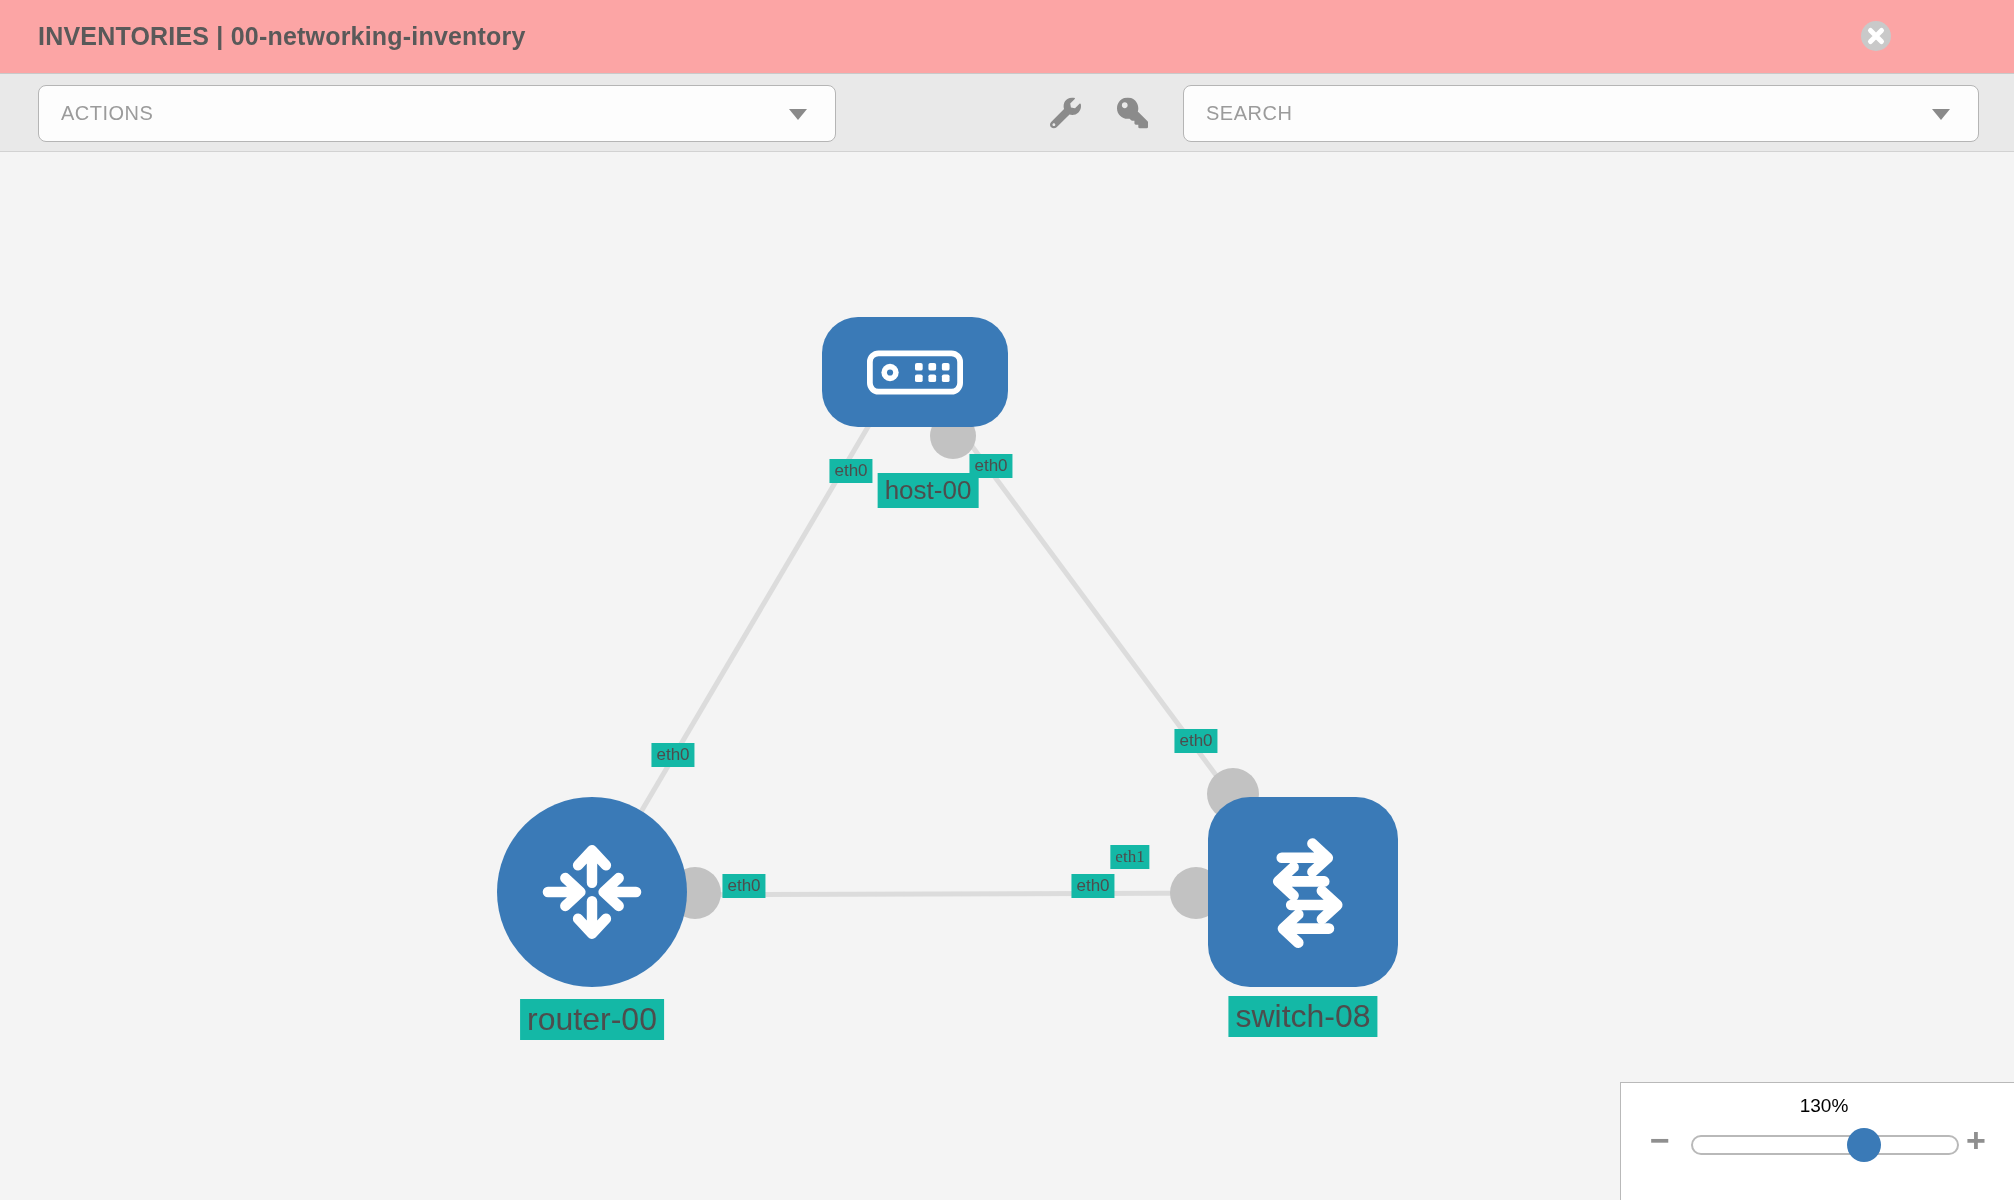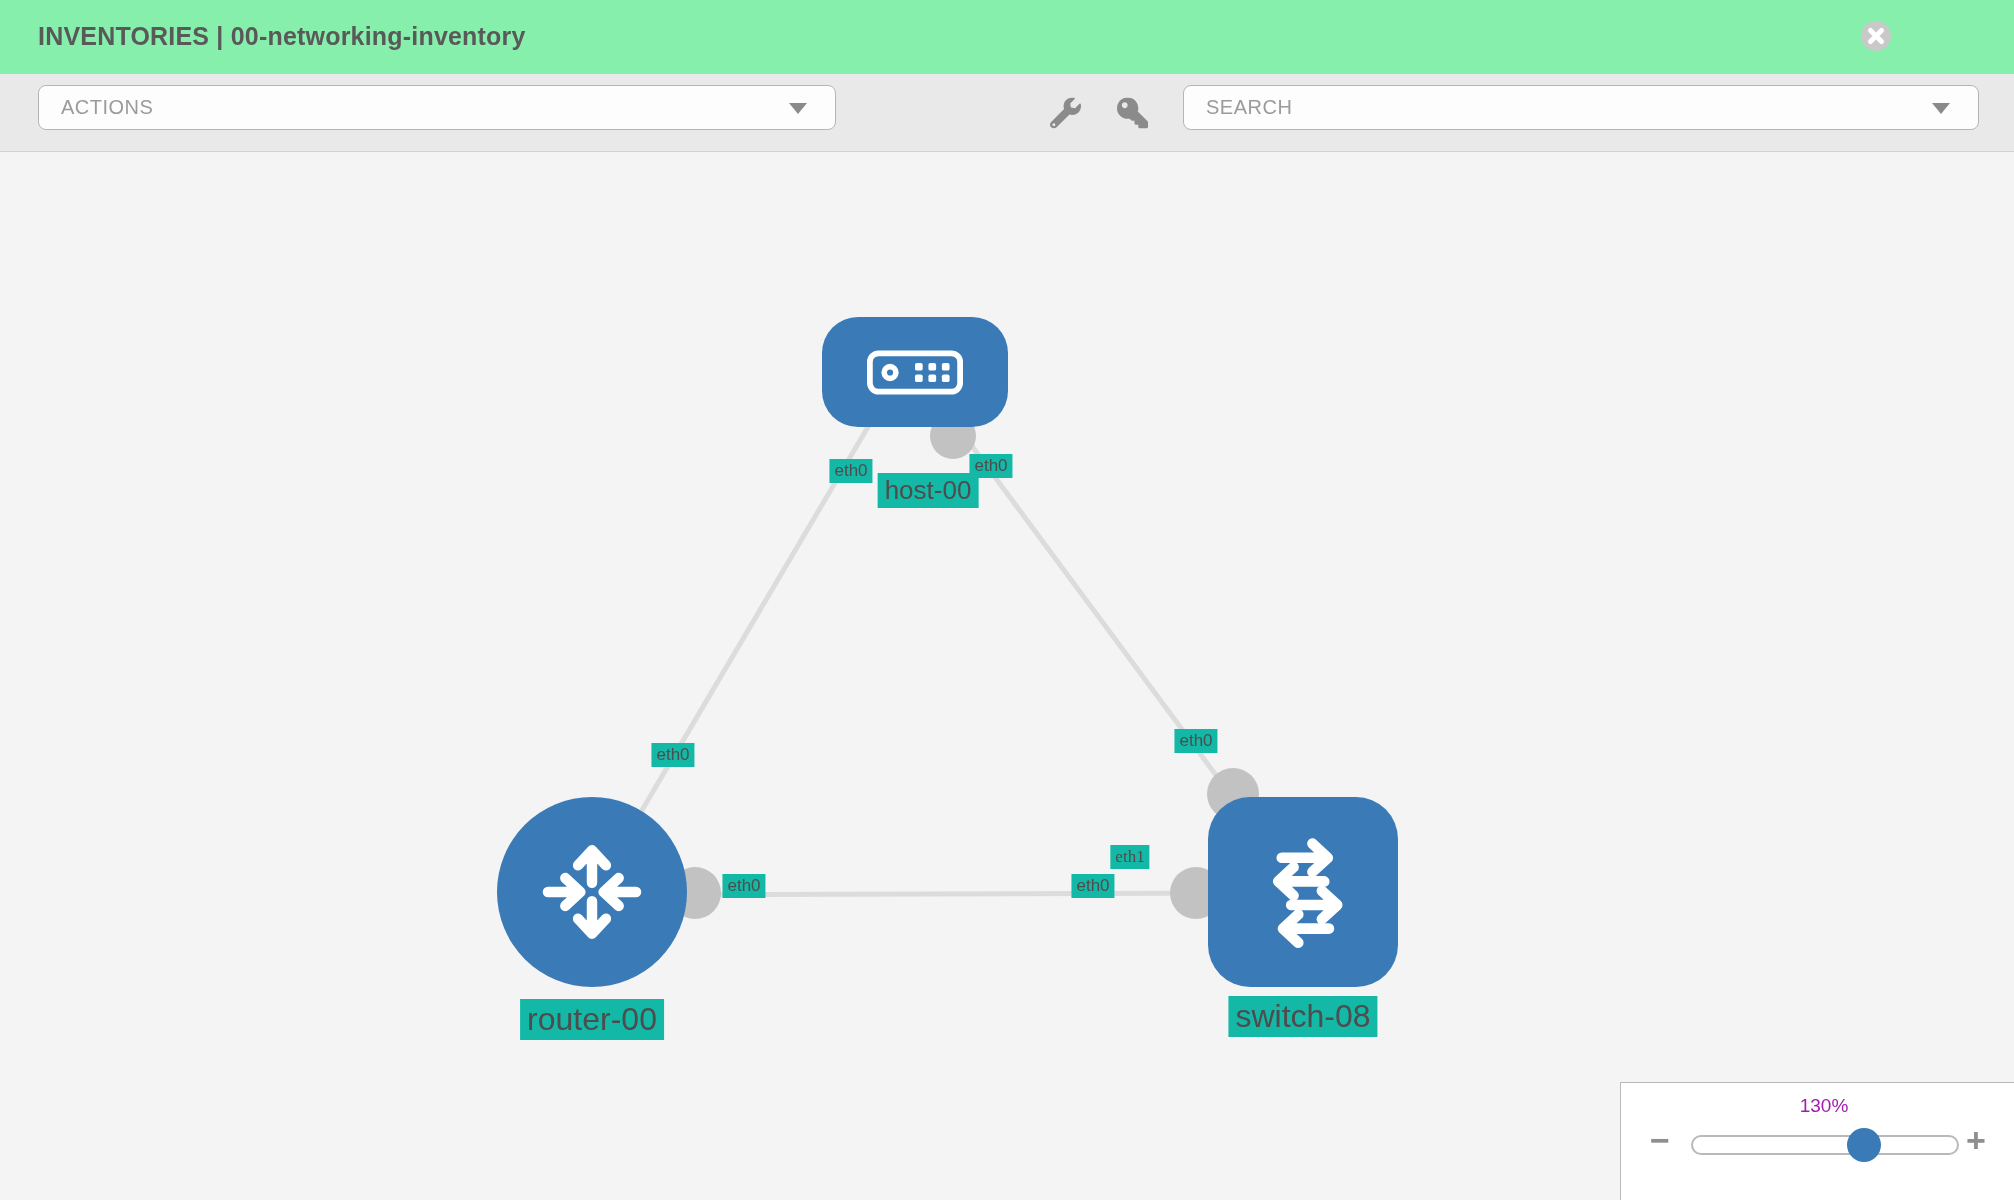--- a/index.html
+++ b/index.html
@@ -8,7 +8,7 @@
 
   
   .header { position:absolute; left:0; top:0; width:2014px; height:73px;
-    background:#86efac; }
+    background:#fca5a5; }
   .page-title { position:absolute; left:38px; top:0; height:73px; line-height:73px;
     font-size:25px; font-weight:700; color:#595959; letter-spacing:.2px; }
   .close-btn { position:absolute; right:122px; top:20px; width:32px; height:32px; cursor:pointer; }

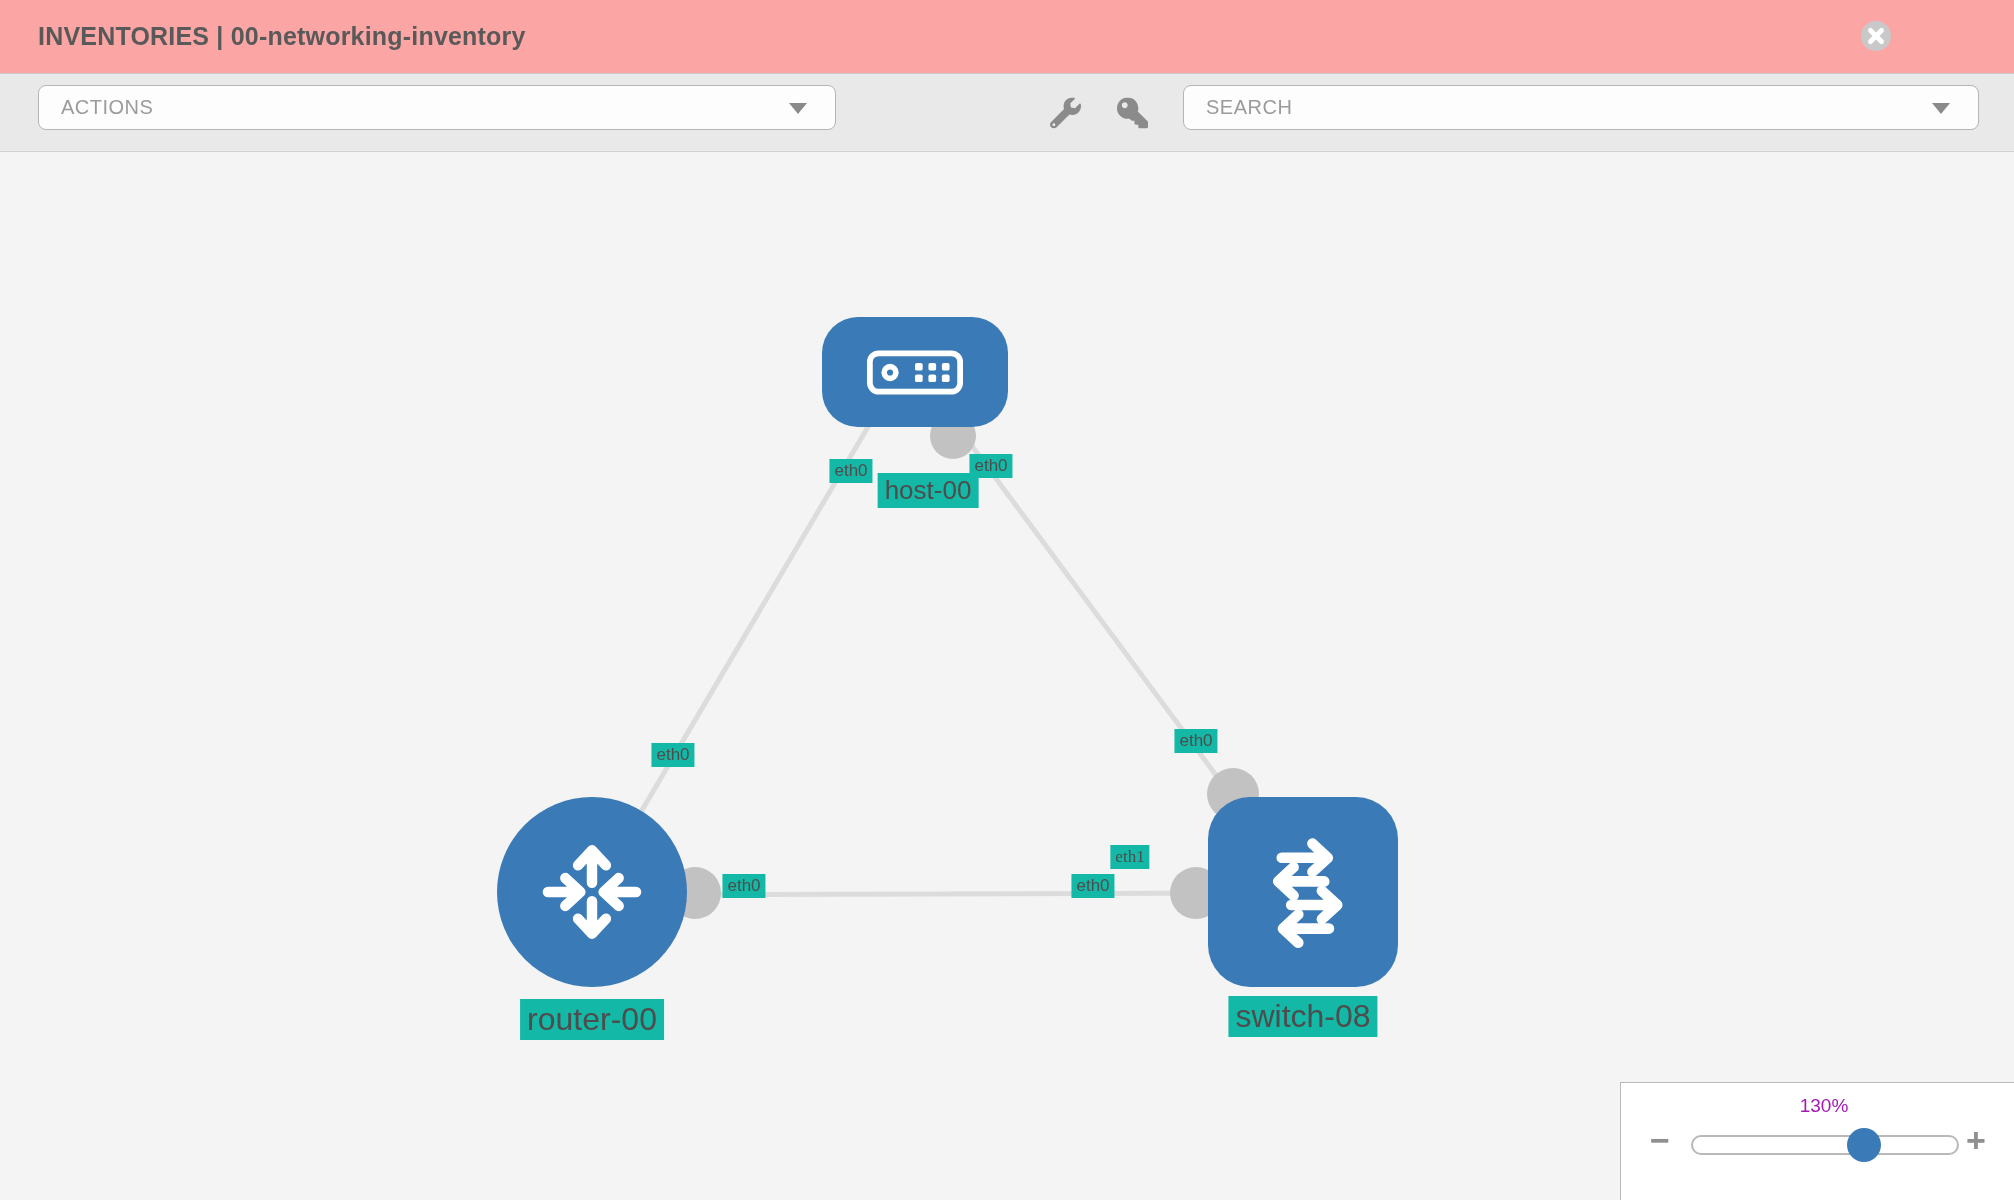--- a/index.html
+++ b/index.html
@@ -16,7 +16,7 @@
   
   .toolbar { position:absolute; left:0; top:73px; width:2014px; height:79px;
     background:#e9e9e9; border-top:1px solid #c9c9c9; border-bottom:1px solid #d2d2d2; }
-  .select-box { position:absolute; top:11px; height:45px; background:#fdfdfd;
+  .select-box { position:absolute; top:11px; height:57px; background:#fdfdfd;
     border:1px solid #b5b5b5; border-radius:8px; display:flex; align-items:center; }
   .select-box .box-label { padding-left:22px; font-size:20px; color:#9b9b9b; letter-spacing:.5px; }
   .actions-box { left:38px; width:798px; }

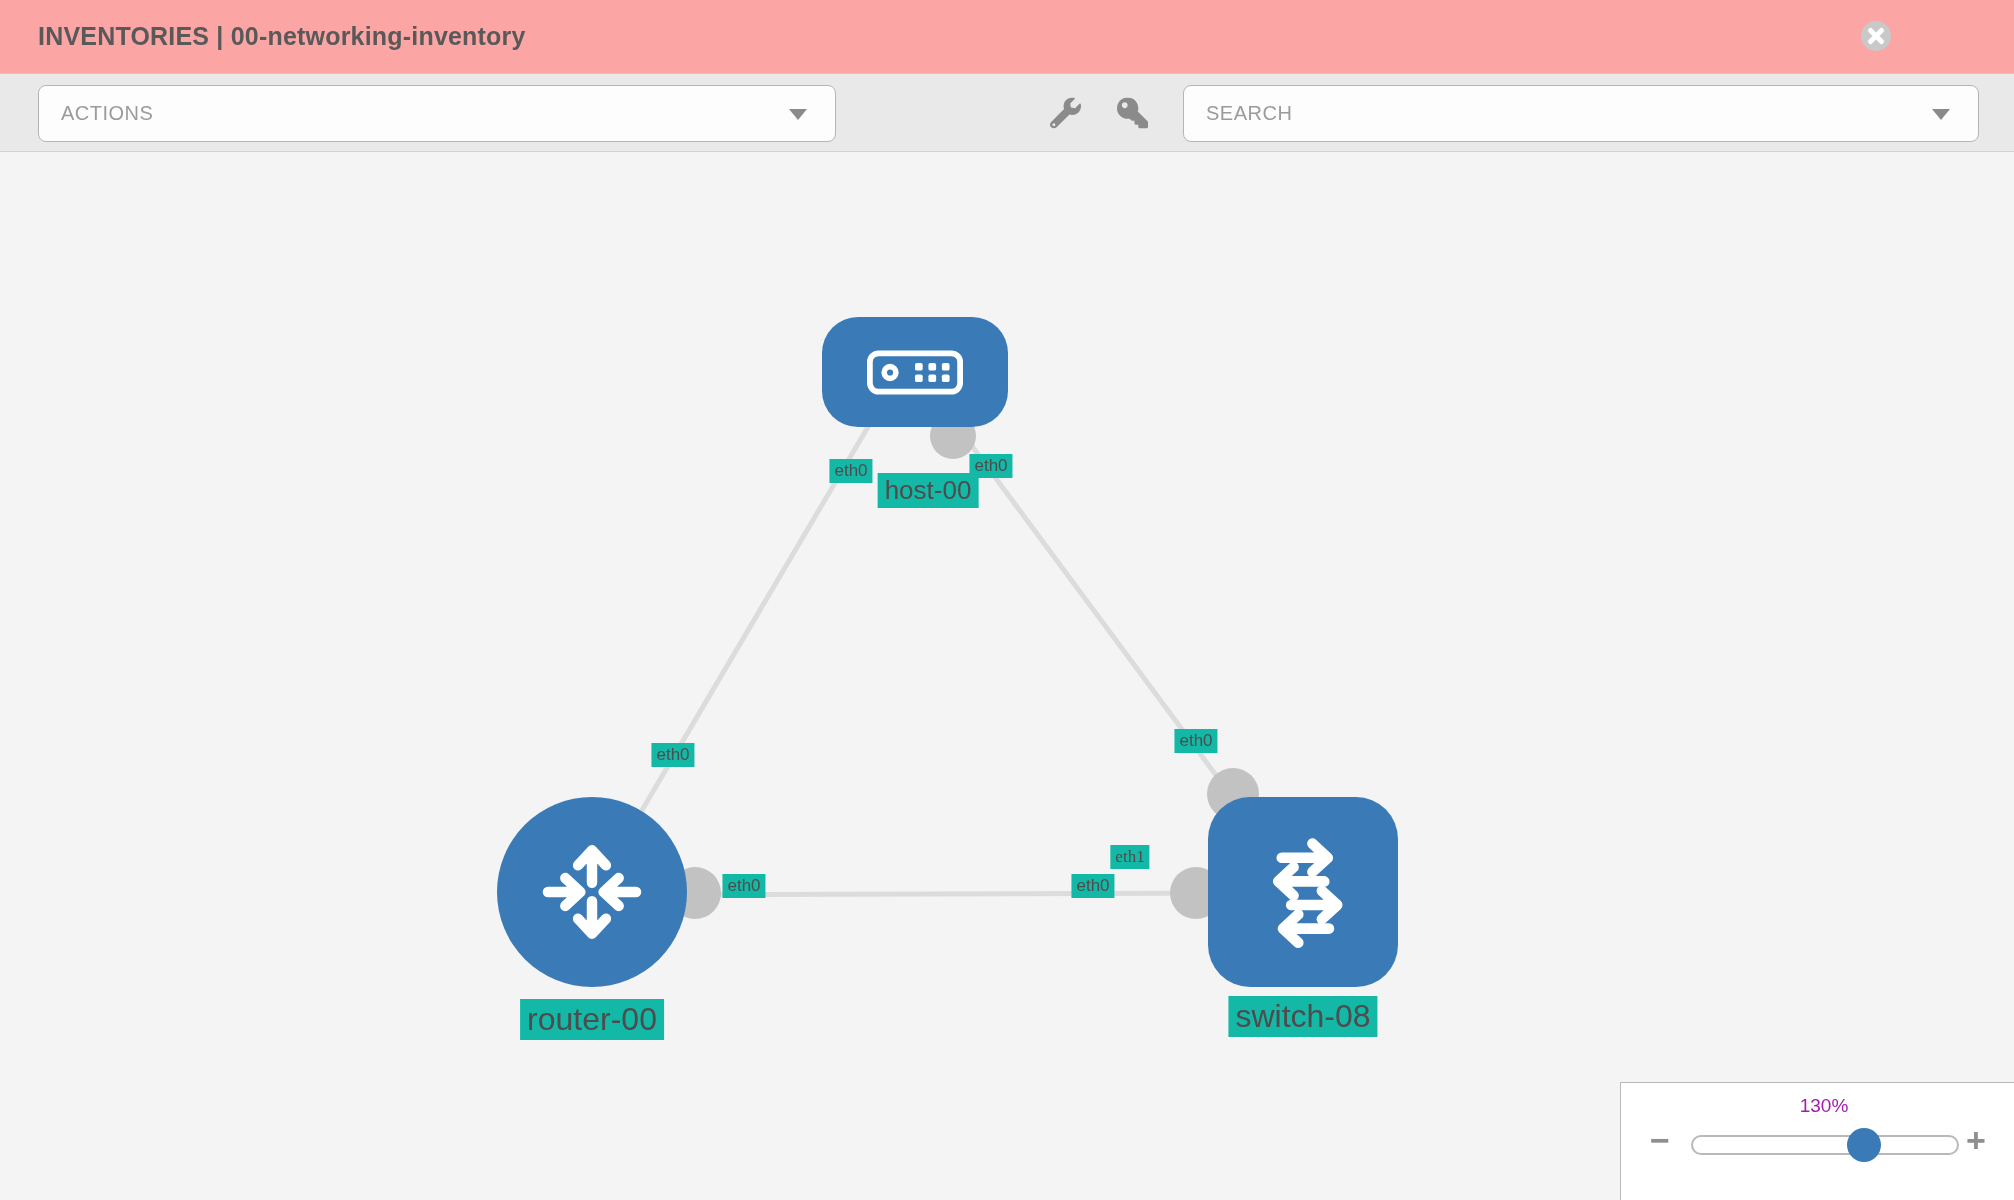--- a/index.html
+++ b/index.html
@@ -49,7 +49,7 @@
   .zoom-panel { position:absolute; left:1620px; top:1082px; width:400px; height:124px;
     background:#ffffff; border:1px solid #b9b9b9; }
   .zoom-value { position:absolute; left:203px; top:12px; transform:translateX(-50%);
-    font-size:19px; color:#a21caf; }
+    font-size:19px; color:#000000; }
   .zoom-minus, .zoom-plus { position:absolute; top:40px; font-size:34px; font-weight:700;
     color:#8f8f8f; cursor:pointer; line-height:34px; }
   .zoom-minus { left:29px; }

